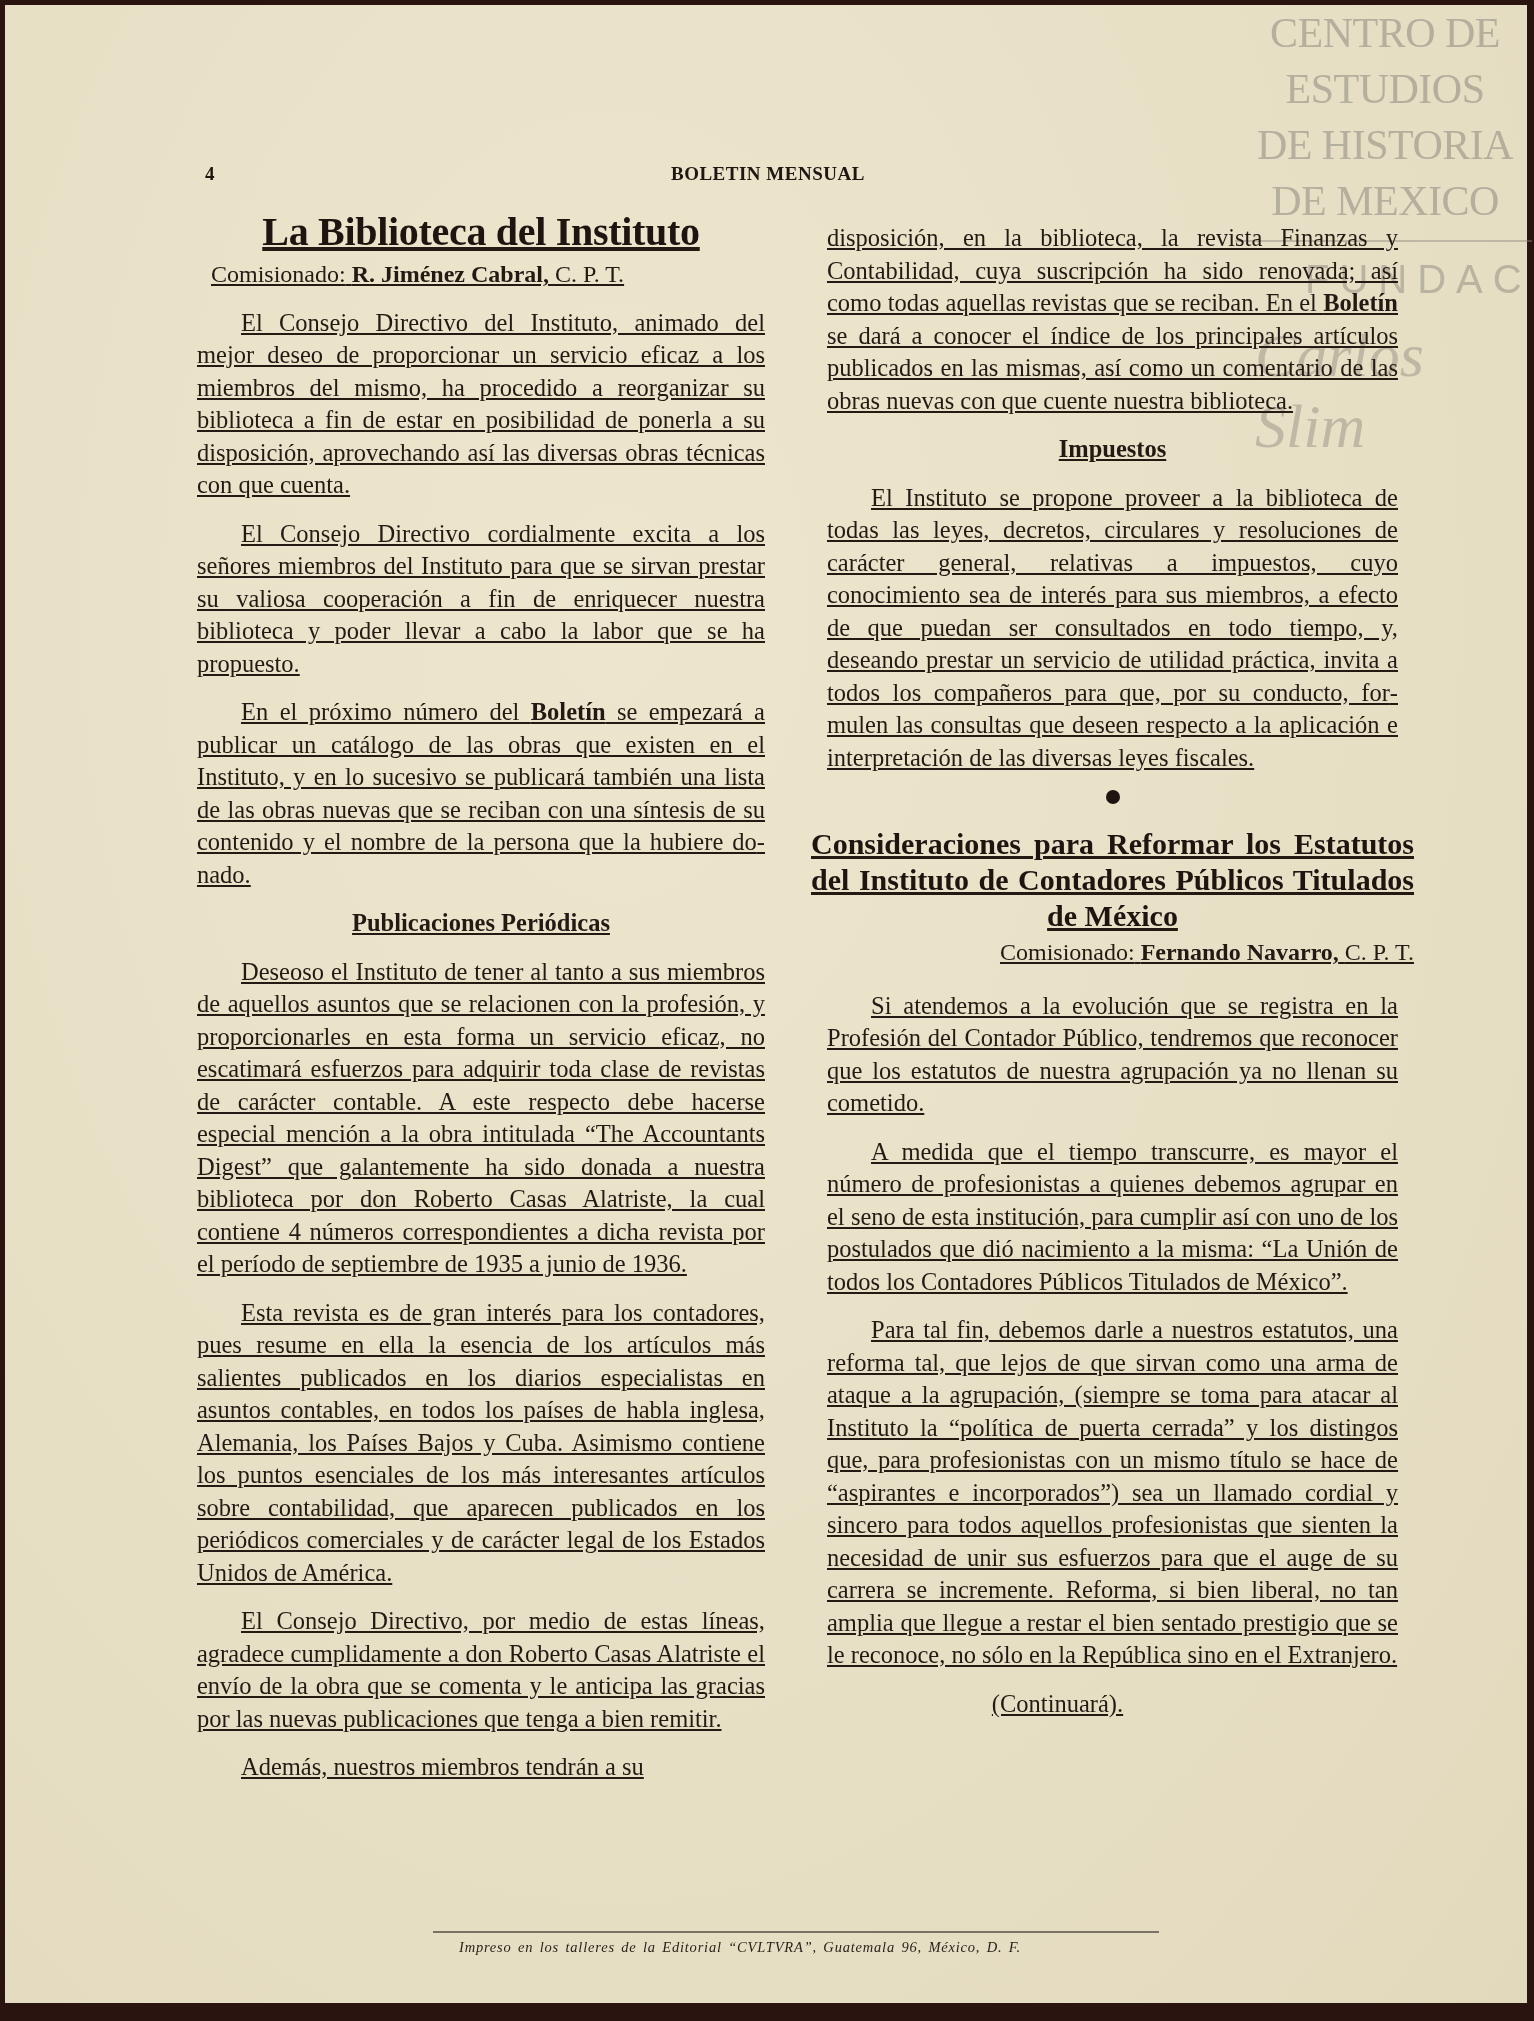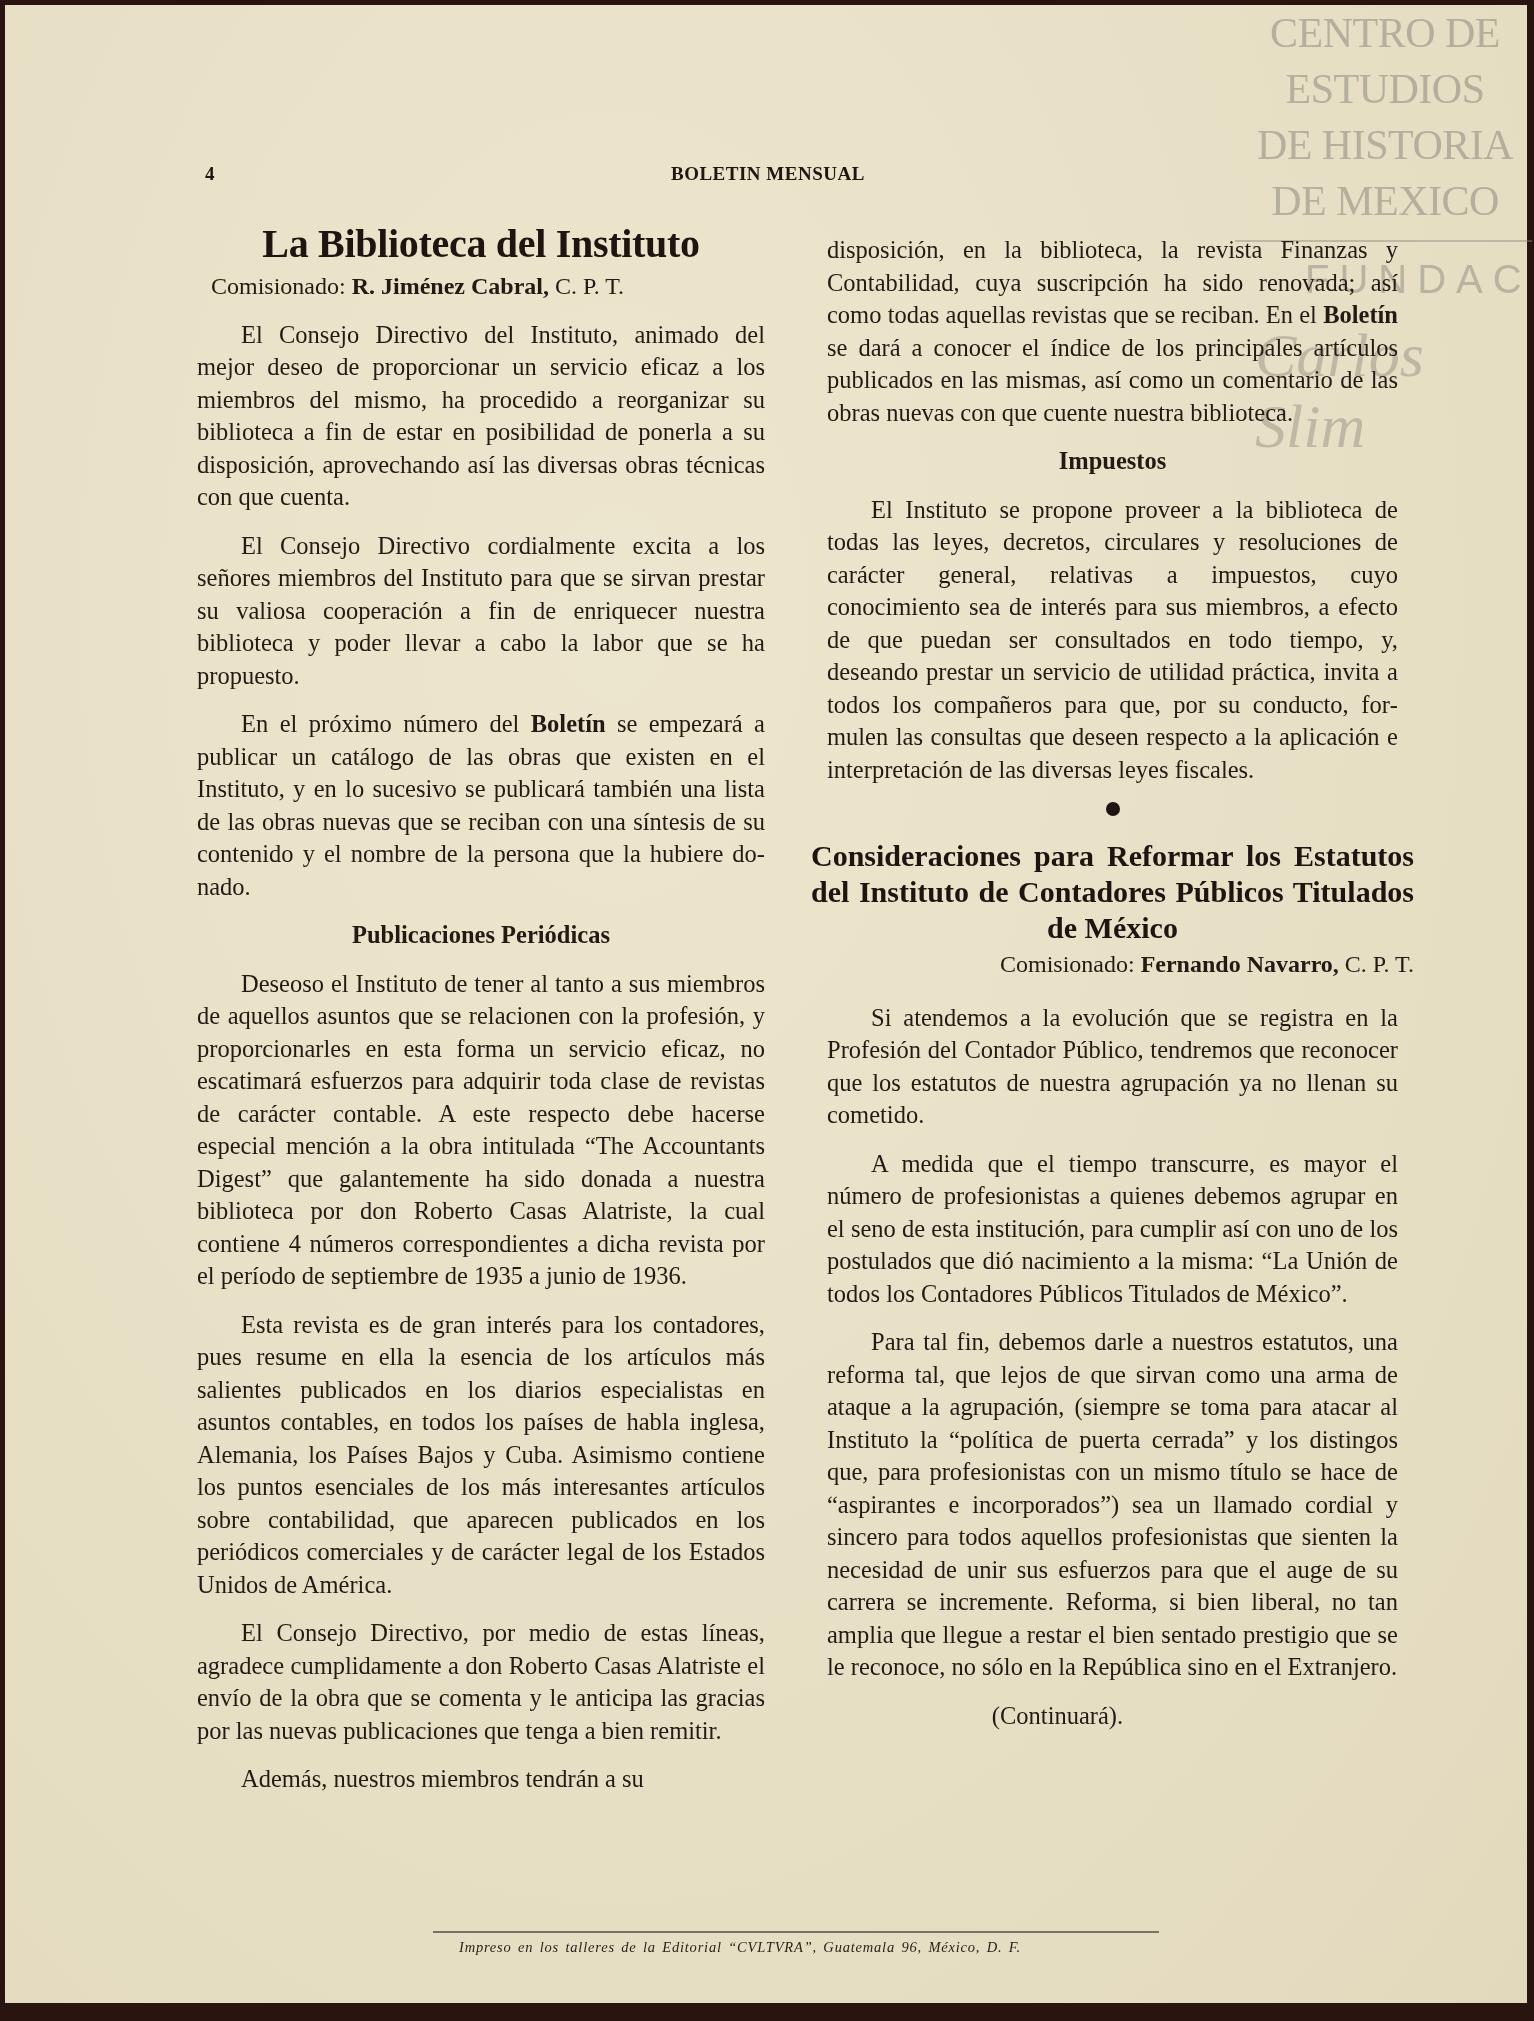--- a/index.html
+++ b/index.html
@@ -42,9 +42,9 @@
   .journal-name { position: absolute; left: 466px; top: 0; letter-spacing: 0.5px; }
 
   .col {
-    position: absolute; top: 213px; width: 600px; color: #231a14;
+    position: absolute; top: 201px; width: 600px; color: #231a14;
     font-family: "Liberation Serif", serif; font-size: 24.5px; line-height: 32.5px;
-    text-align: justify; hyphens: manual;
+    text-align: justify; hyphens: manual; text-decoration: underline;
   }
   .col1 { left: 176px; }
   .col2 { left: 806px; width: 603px; }

